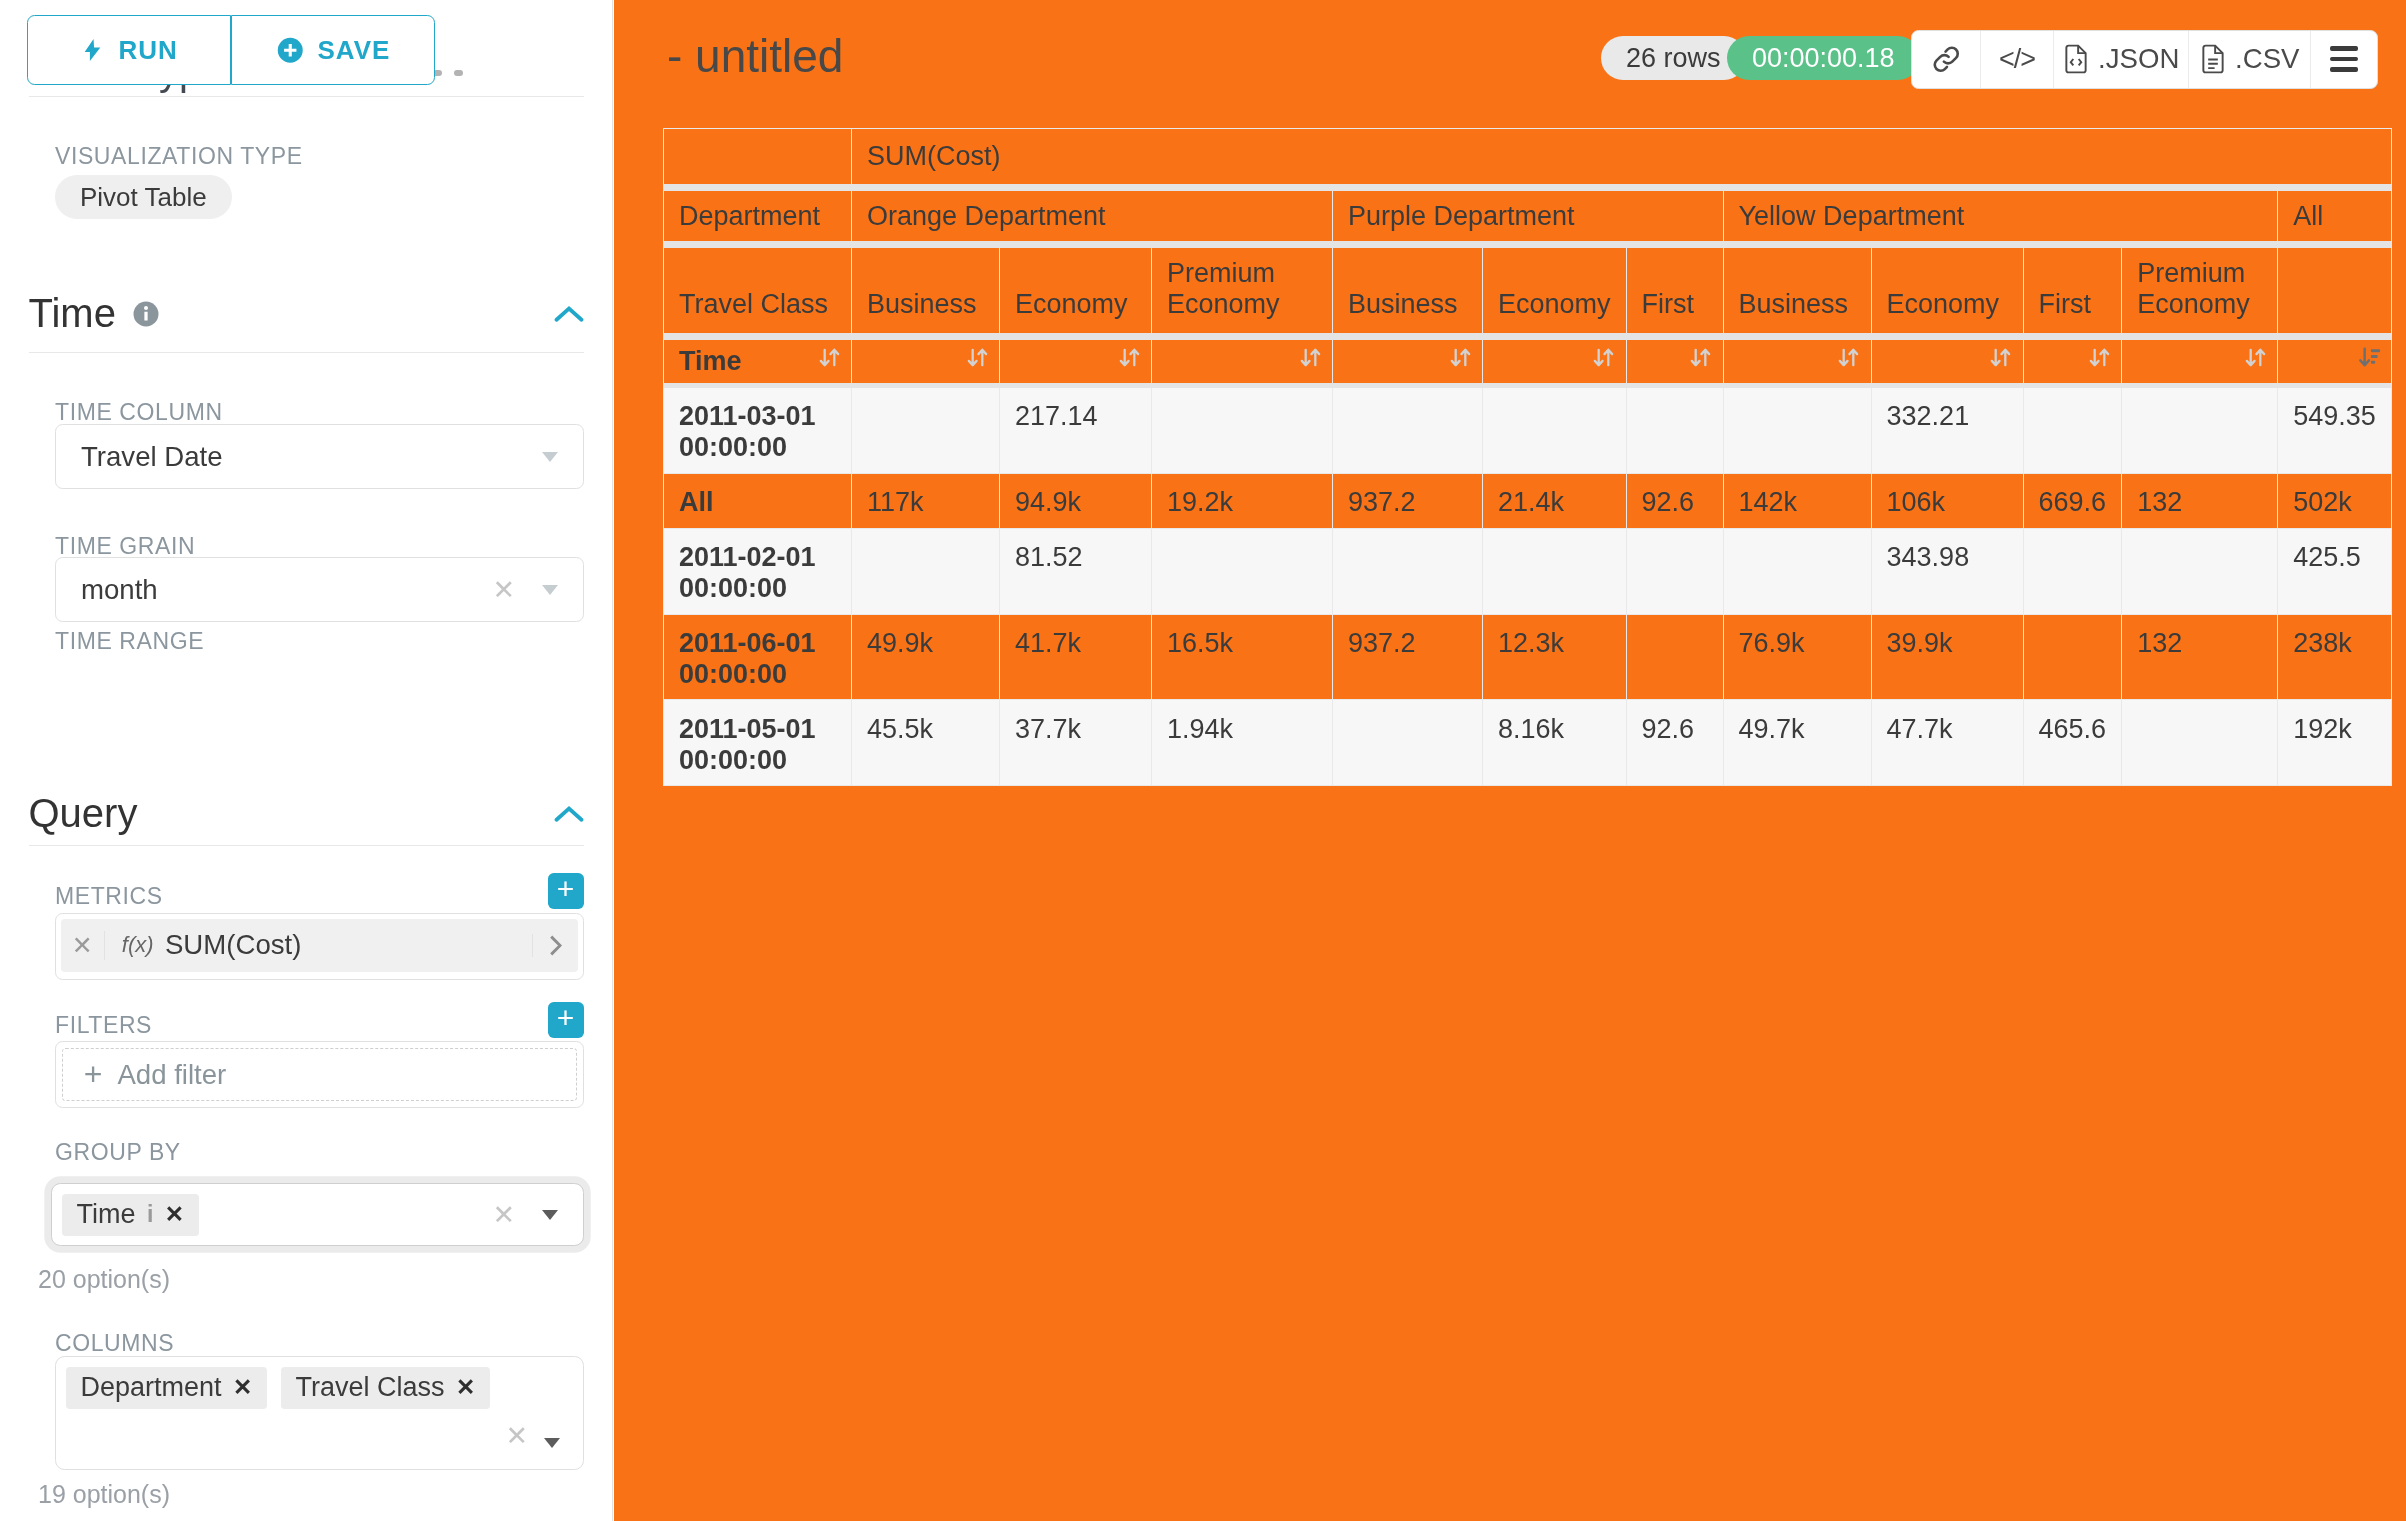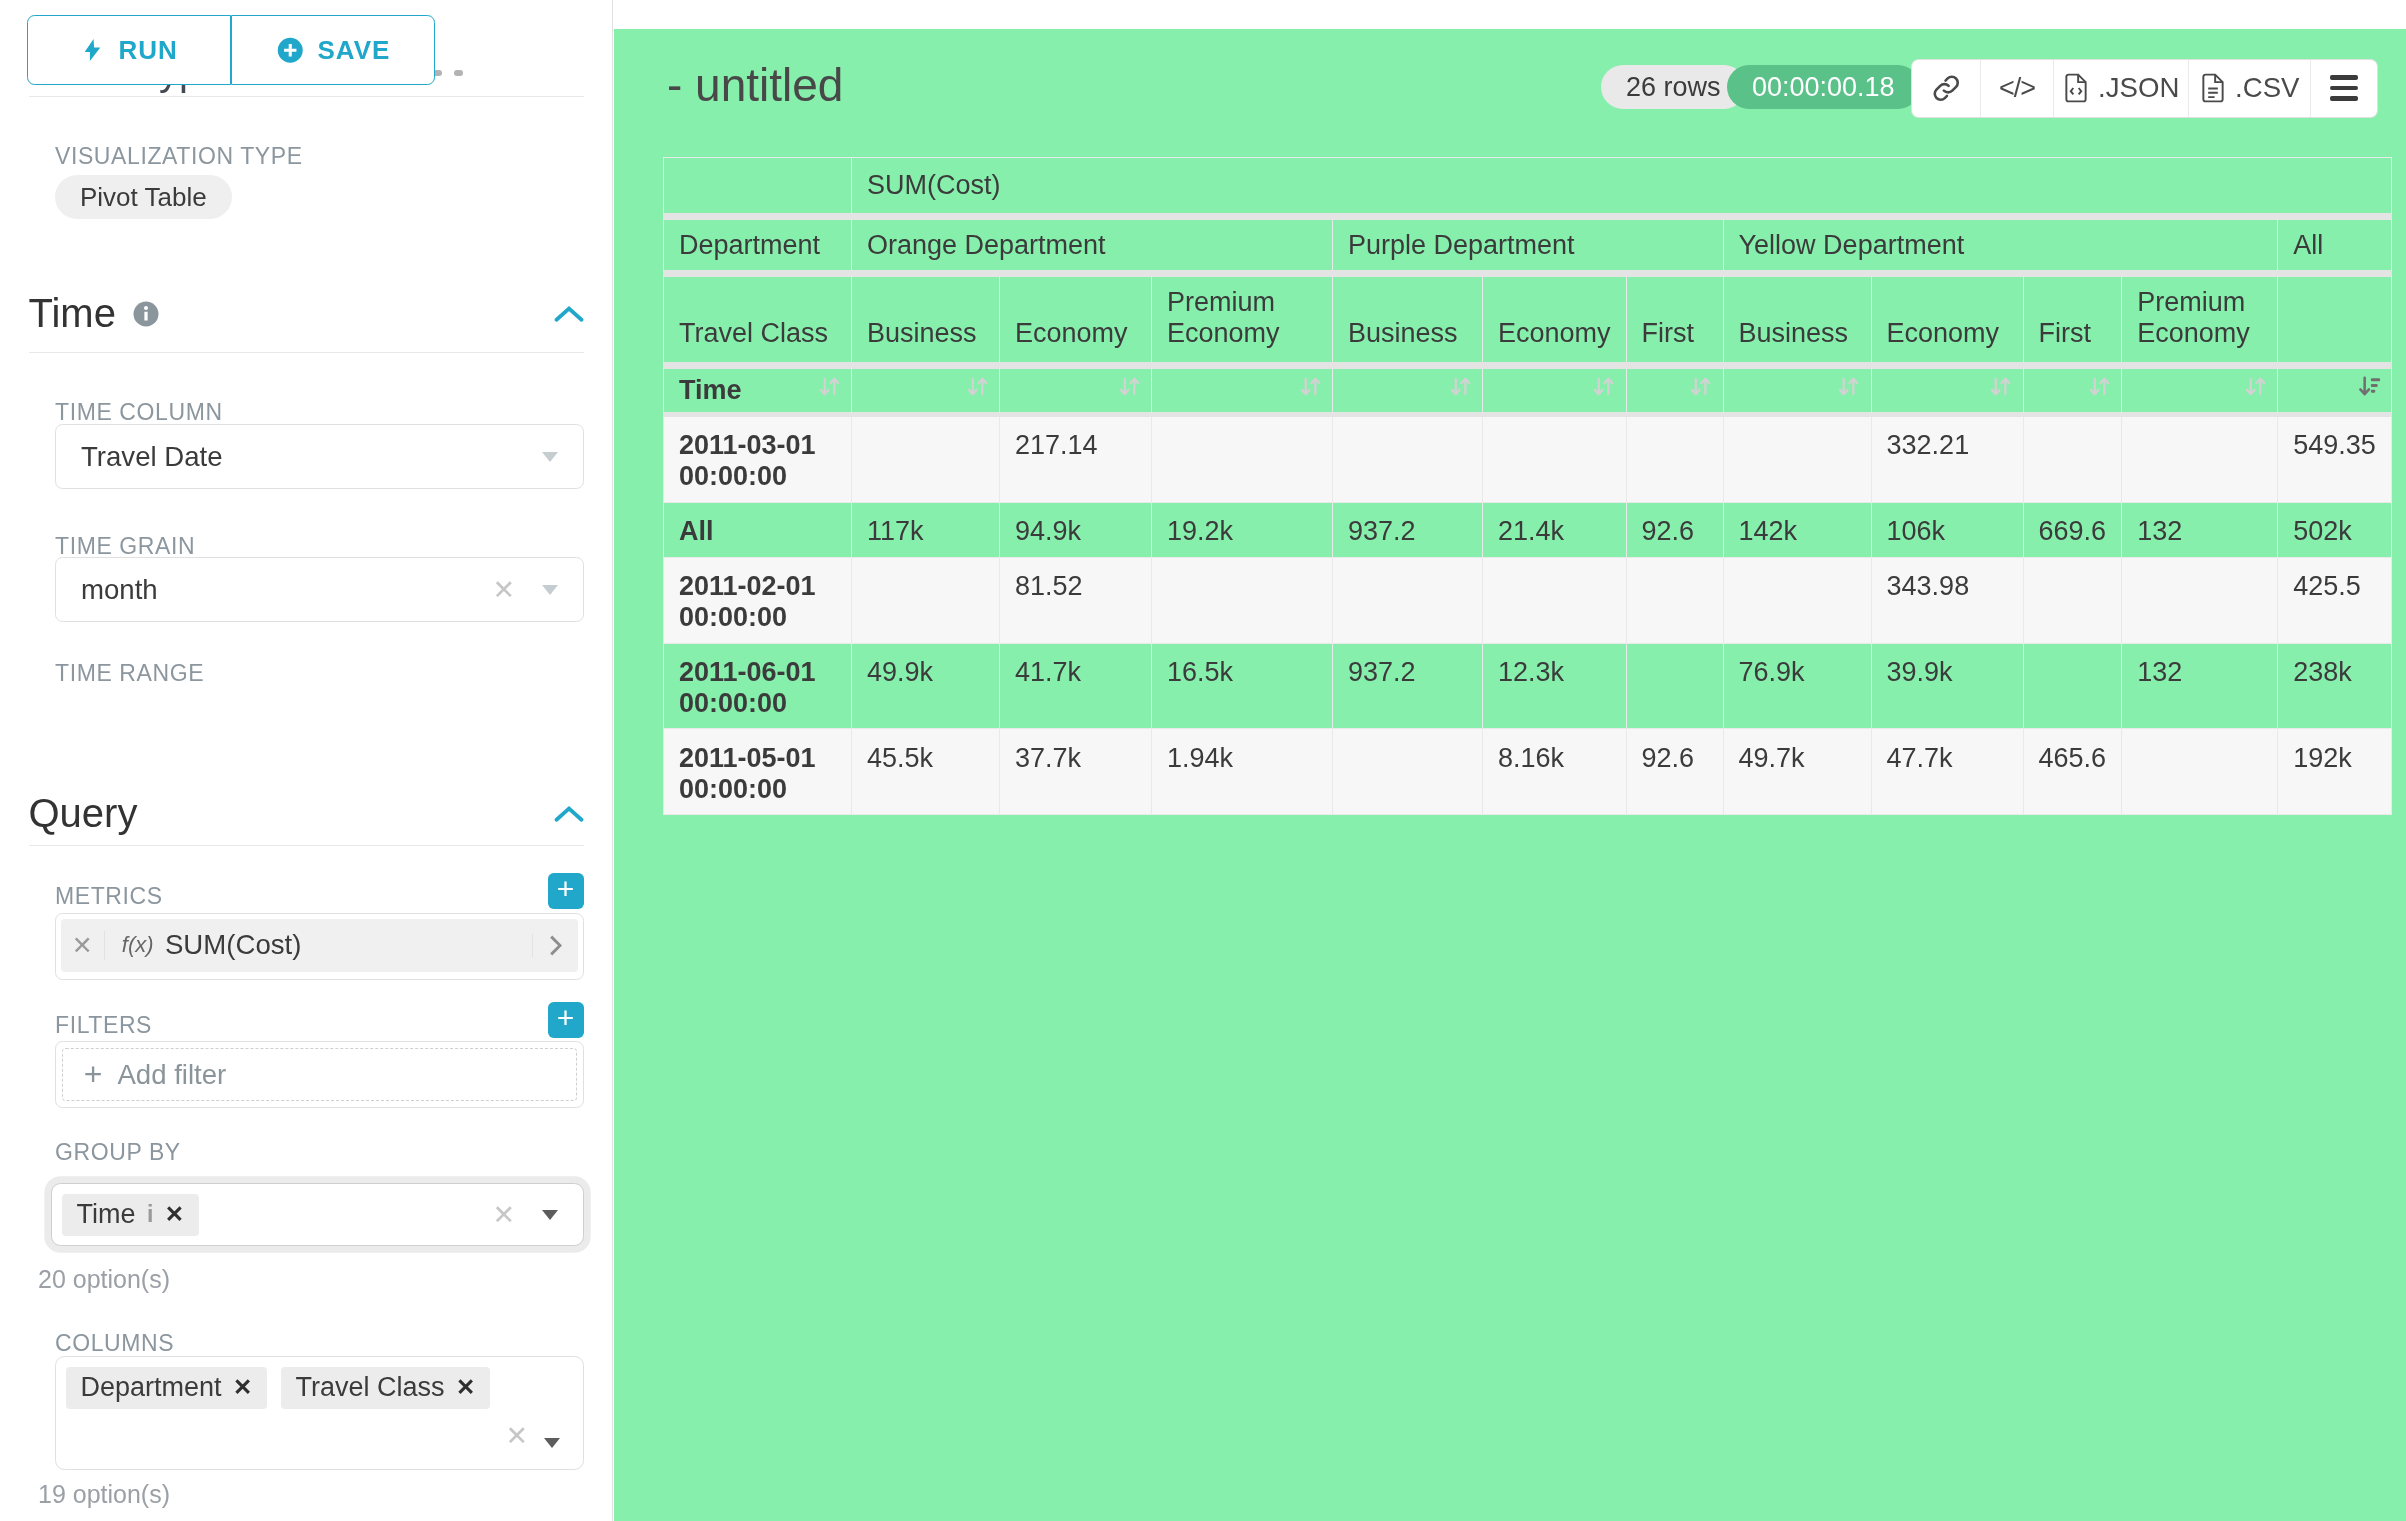--- a/index.html
+++ b/index.html
@@ -7,7 +7,7 @@
     font-family:"Liberation Sans", sans-serif; color:#3b3b3b; }
   #sidebar { position:absolute; left:0; top:0; width:613px; height:1522px;
     border-right:1.9px solid #e2e2e2; background:#fff; }
-  #main { position:absolute; left:614px; top:0; right:0; bottom:0; background:#86efac;margin-top:29px; }
+  #main { position:absolute; left:614px; top:0; right:0; bottom:0; background:#f97316; }
   .abs { position:absolute; }
 
   

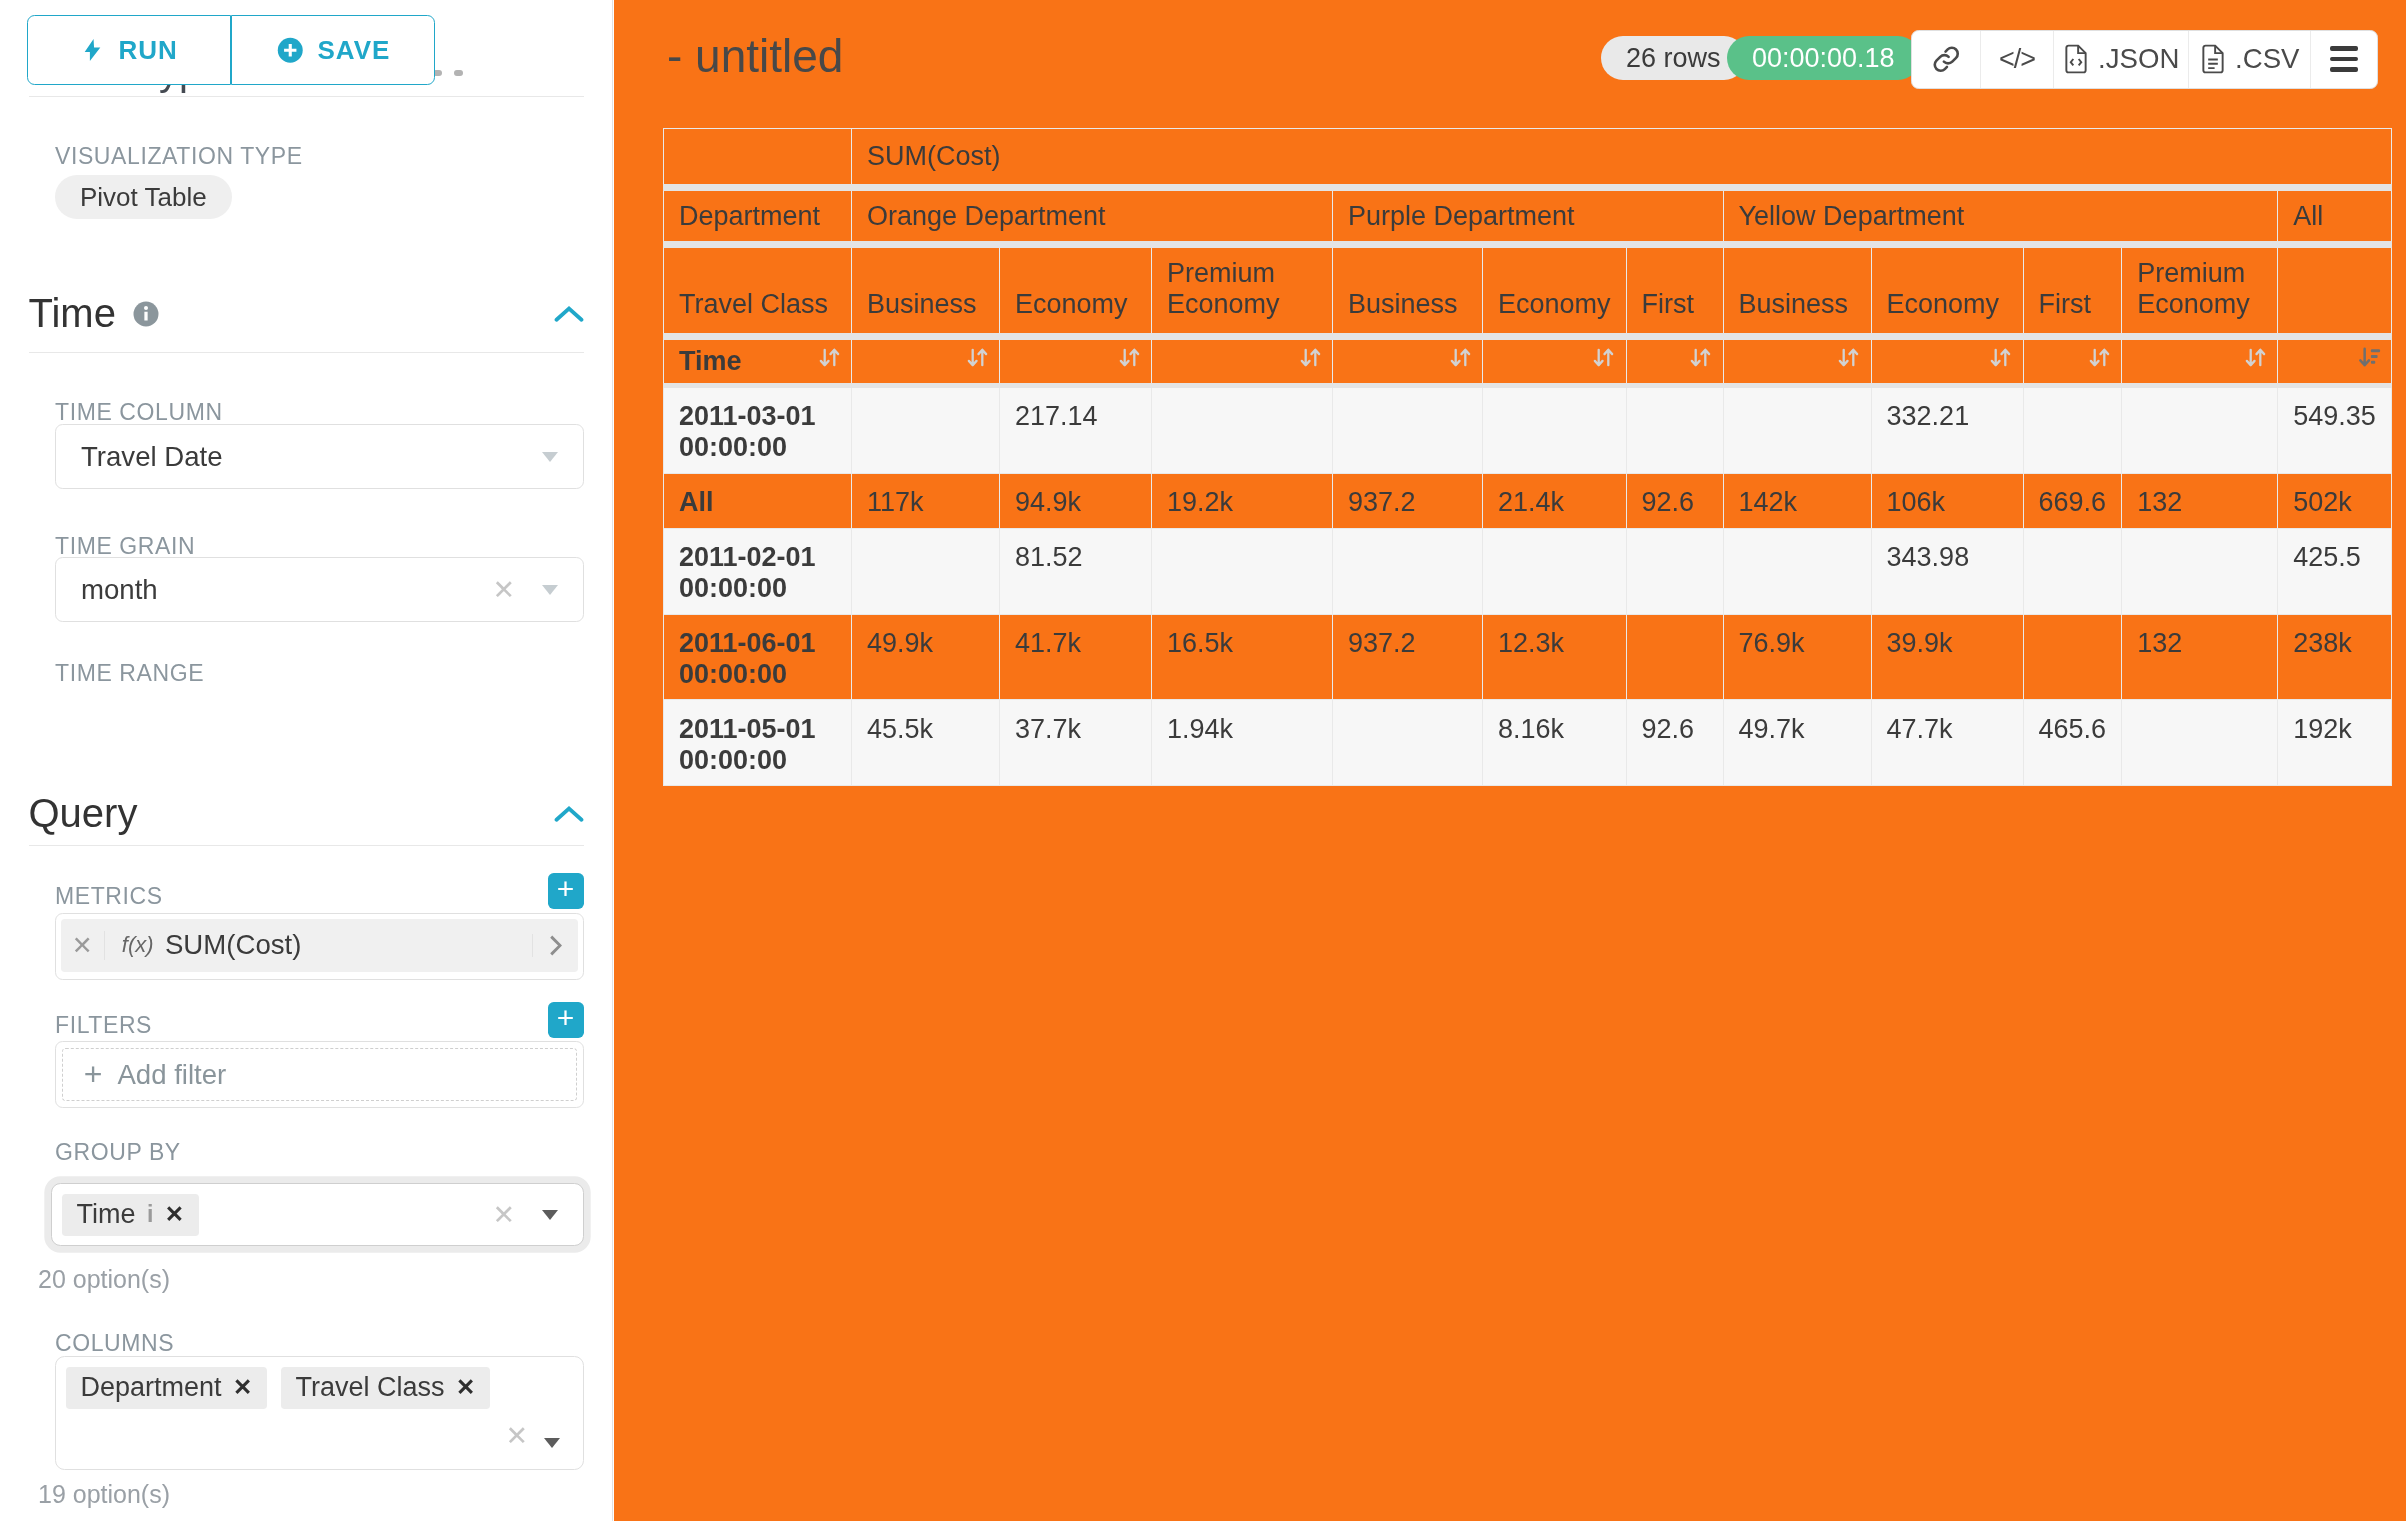--- a/index.html
+++ b/index.html
@@ -154,7 +154,7 @@
     <span class="caret"></span>
   </div>
 
-  <div class="abs side-label" style="top:660px">TIME RANGE</div>
+  <div class="abs side-label" style="top:628px">TIME RANGE</div>
 
   <div class="abs sec-head" style="top:791px">
     <span>Query</span>

